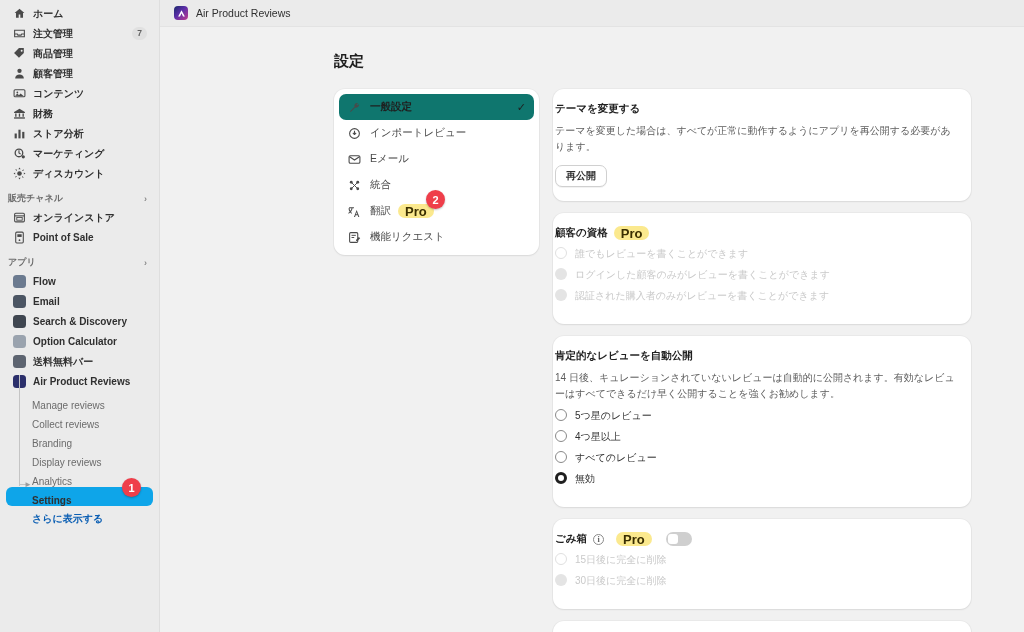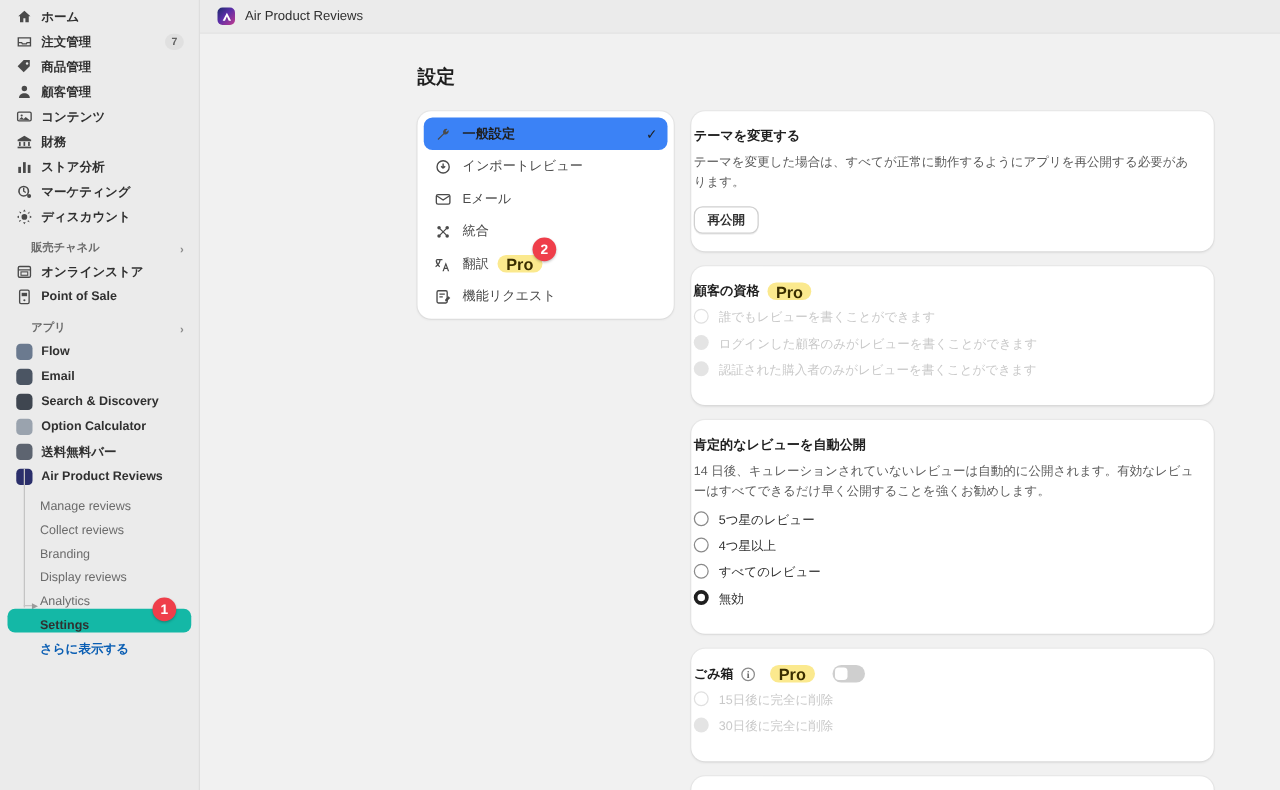--- a/index.html
+++ b/index.html
@@ -126,7 +126,7 @@
     display: flex; align-items: center; height: 26px;
     border-radius: 7px; padding: 0 8px; font-size: 10.5px; color: #4a4a4a;
   }
-  .menu-item.sel { background: #3b82f6; color: #1f1f1f; font-weight: 700; }
+  .menu-item.sel { background: #0f766e; color: #1f1f1f; font-weight: 700; }
   .menu-item .mic { width: 14px; height: 14px; margin-right: 9px; flex:0 0 14px;
                     display:flex; align-items:center; justify-content:center; }
   .menu-item .mlbl { flex: 0 0 auto; }

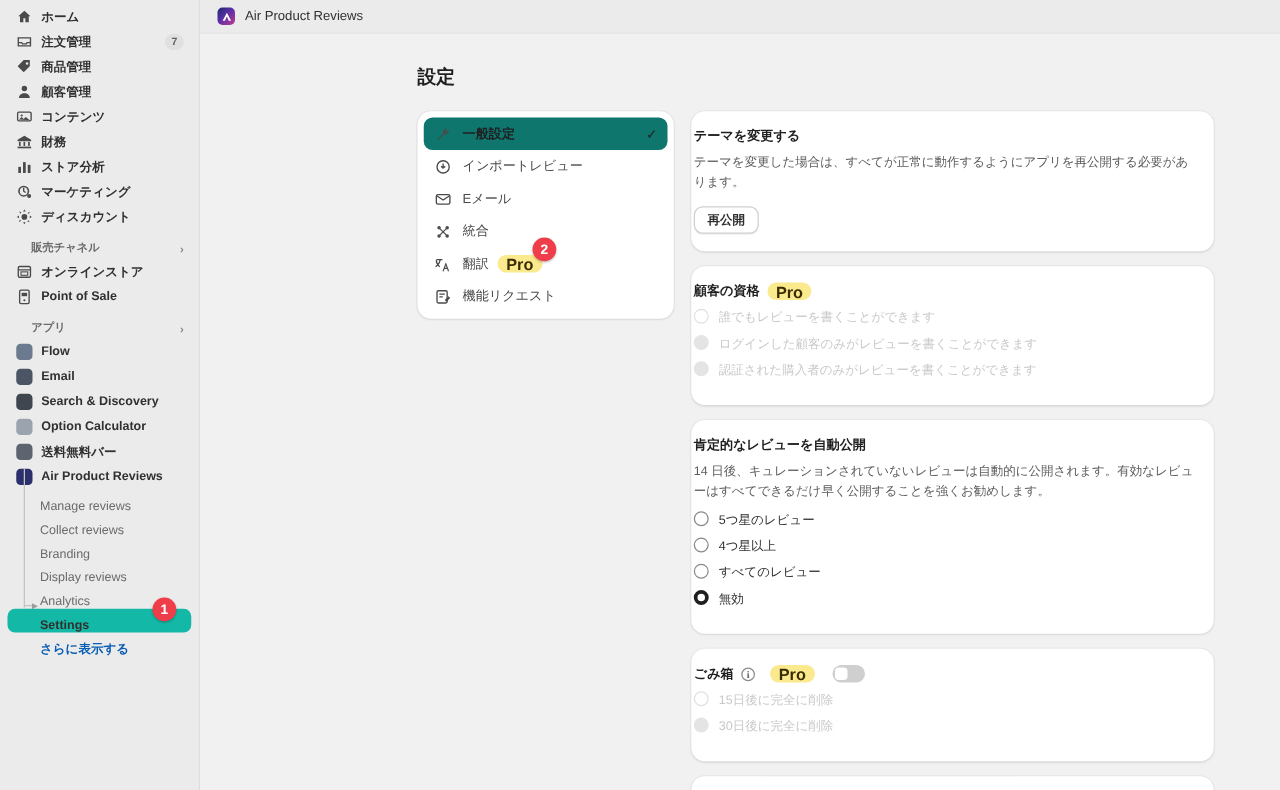--- a/index.html
+++ b/index.html
@@ -44,7 +44,7 @@
   }
   .nav-section {
     display: flex; align-items: center; justify-content: space-between;
-    margin: 9px 12px 3px 25px;
+    margin: 9px 12px 3px 8px;
     font-size: 9px; font-weight: 700; color: #6b6b6b;
   }
   .chev { color: #8a8a8a; font-size: 9px; }

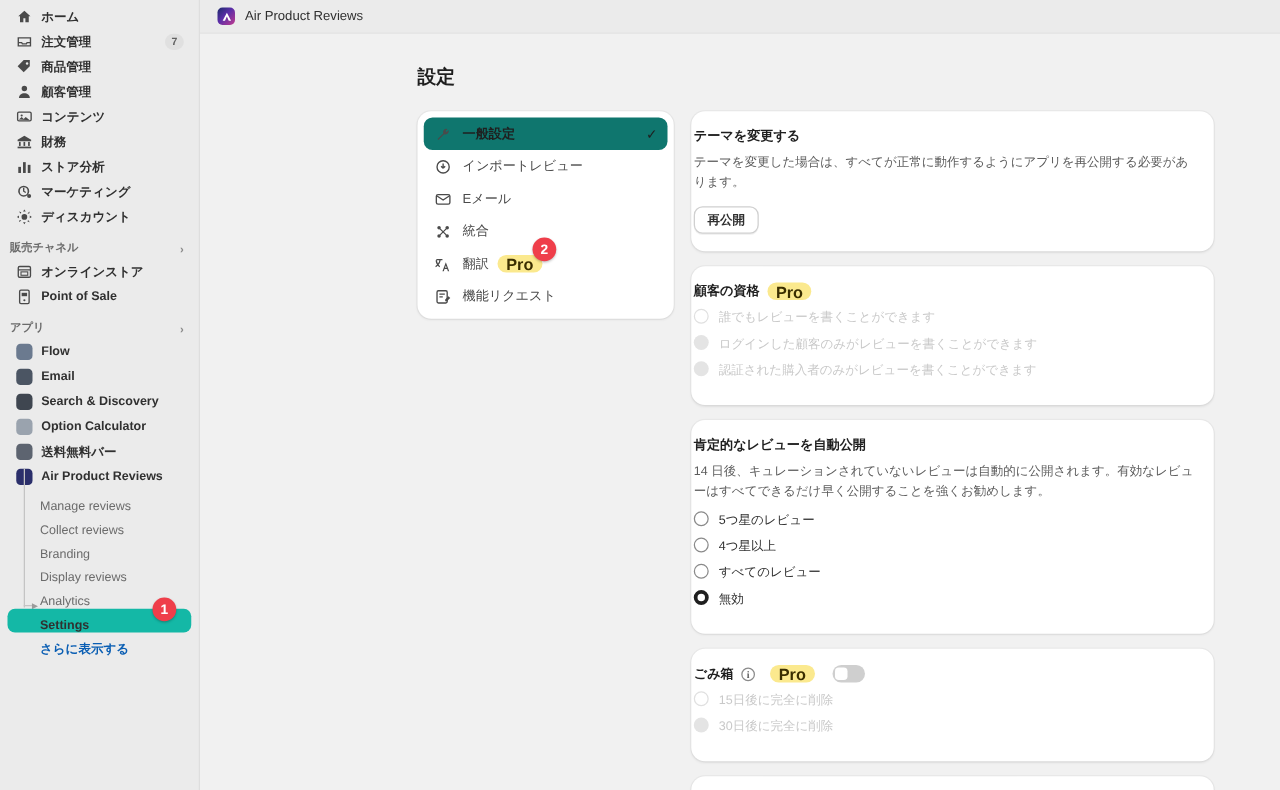--- a/index.html
+++ b/index.html
@@ -58,7 +58,7 @@
     white-space: nowrap;
   }
   .subnav-item.active {
-    background: #14b8a6; color: #303030; font-weight: 700;
+    background: #0ea5e9; color: #303030; font-weight: 700;
   }
   .tree-line {
     position: absolute; left: 19px; top: 375px;

